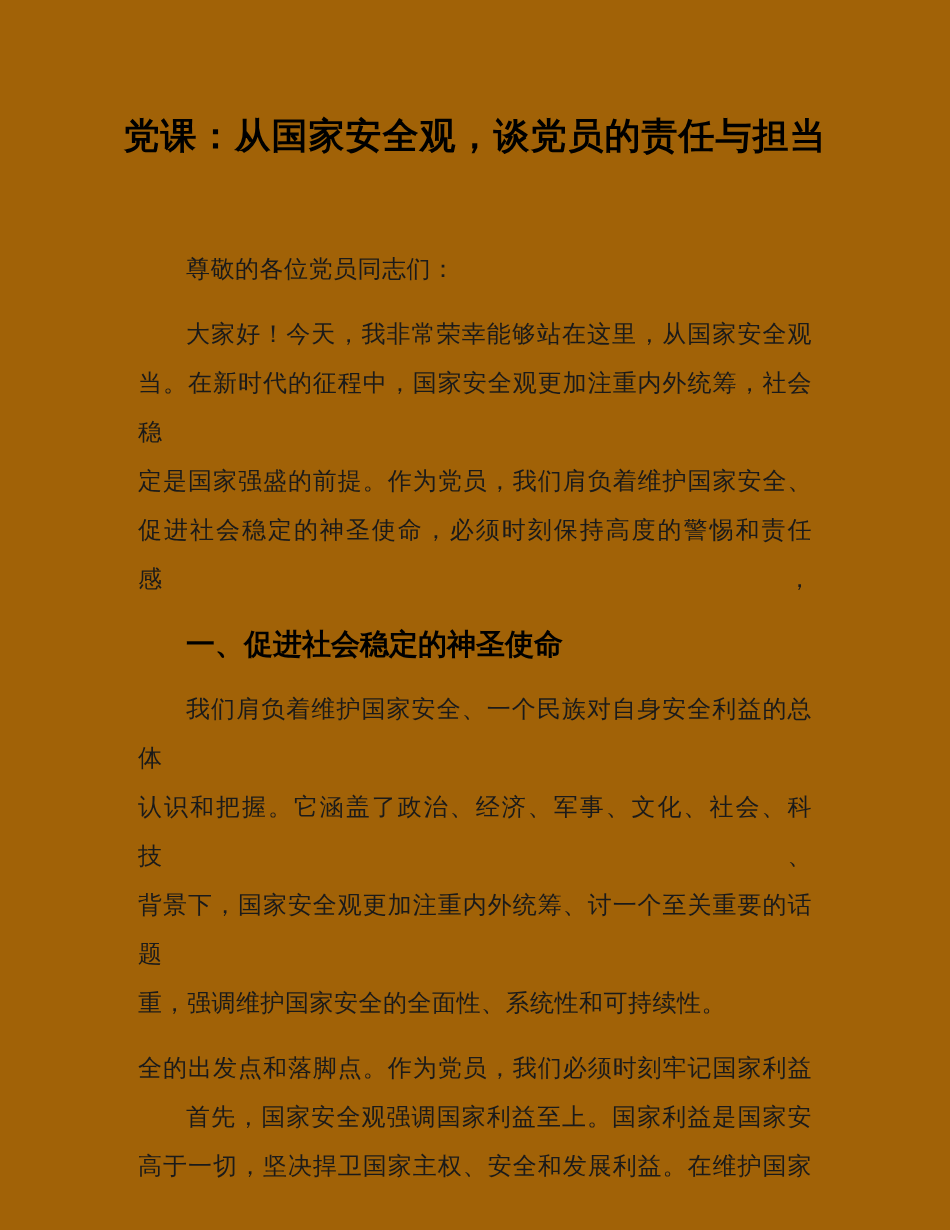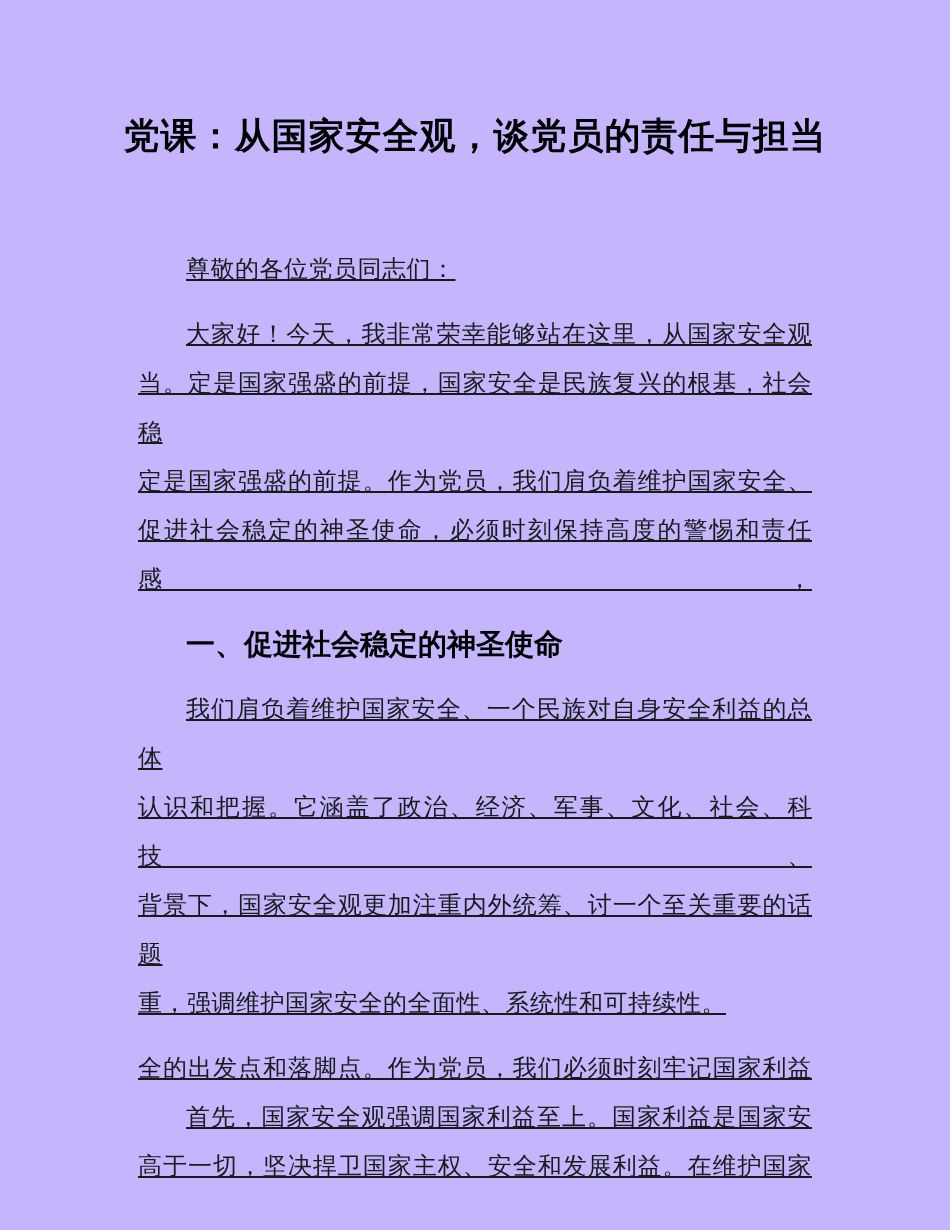--- a/index.html
+++ b/index.html
@@ -8,7 +8,7 @@
     width: 950px;
     height: 1230px;
     margin: 0;
-    background: #c4b5fd;
+    background: #a16207;
     overflow: hidden;
     color: #1a1a1a;
     font-family: "DejaVu Serif", serif;

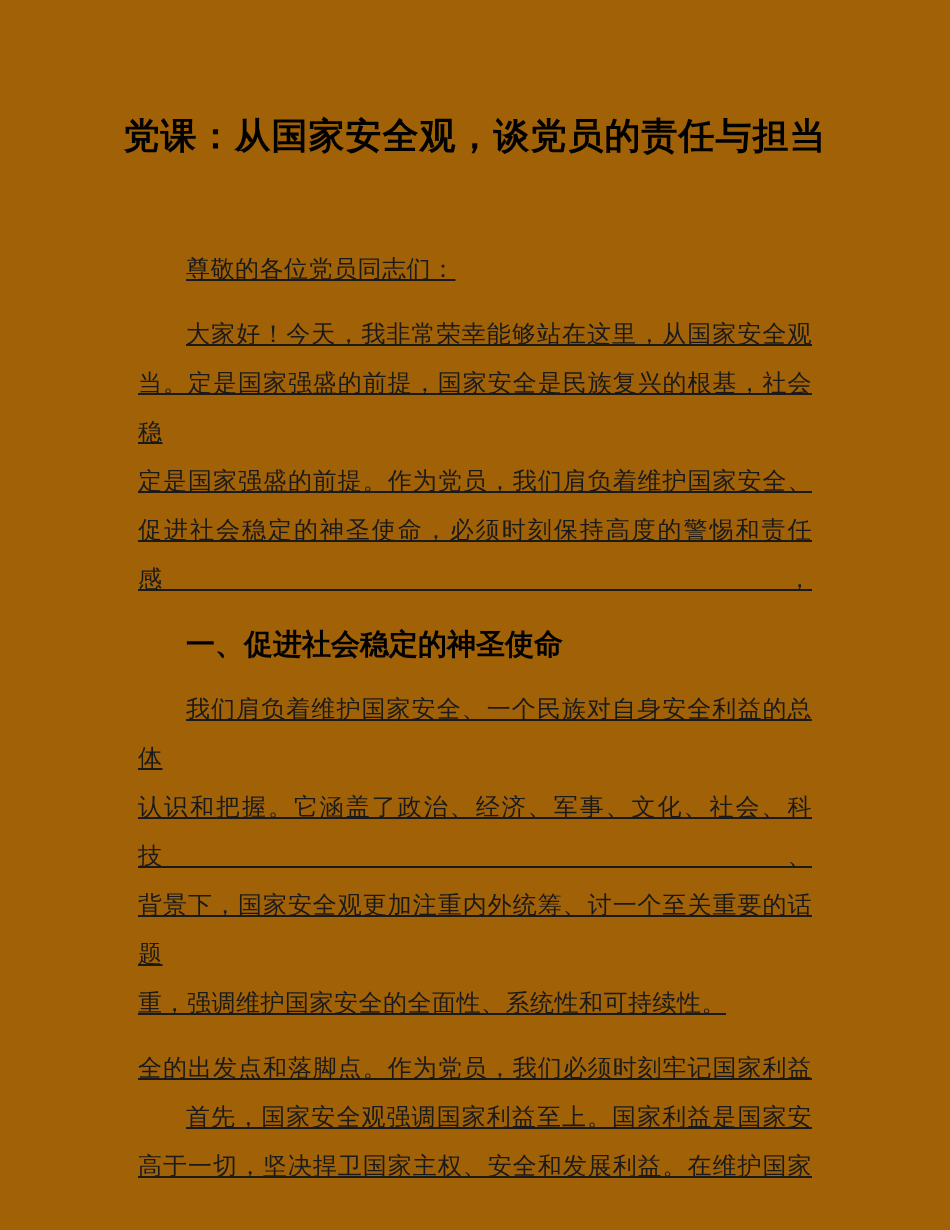--- a/index.html
+++ b/index.html
@@ -27,7 +27,7 @@
     width: 674px;
     margin: 85px auto 0 auto; 
   }
-  .para { margin: 0 0 16px 0; text-decoration: underline; }
+  .para { margin: 0 0 16px 0; }
   .line {
     font-size: 24px;
     line-height: 49px;

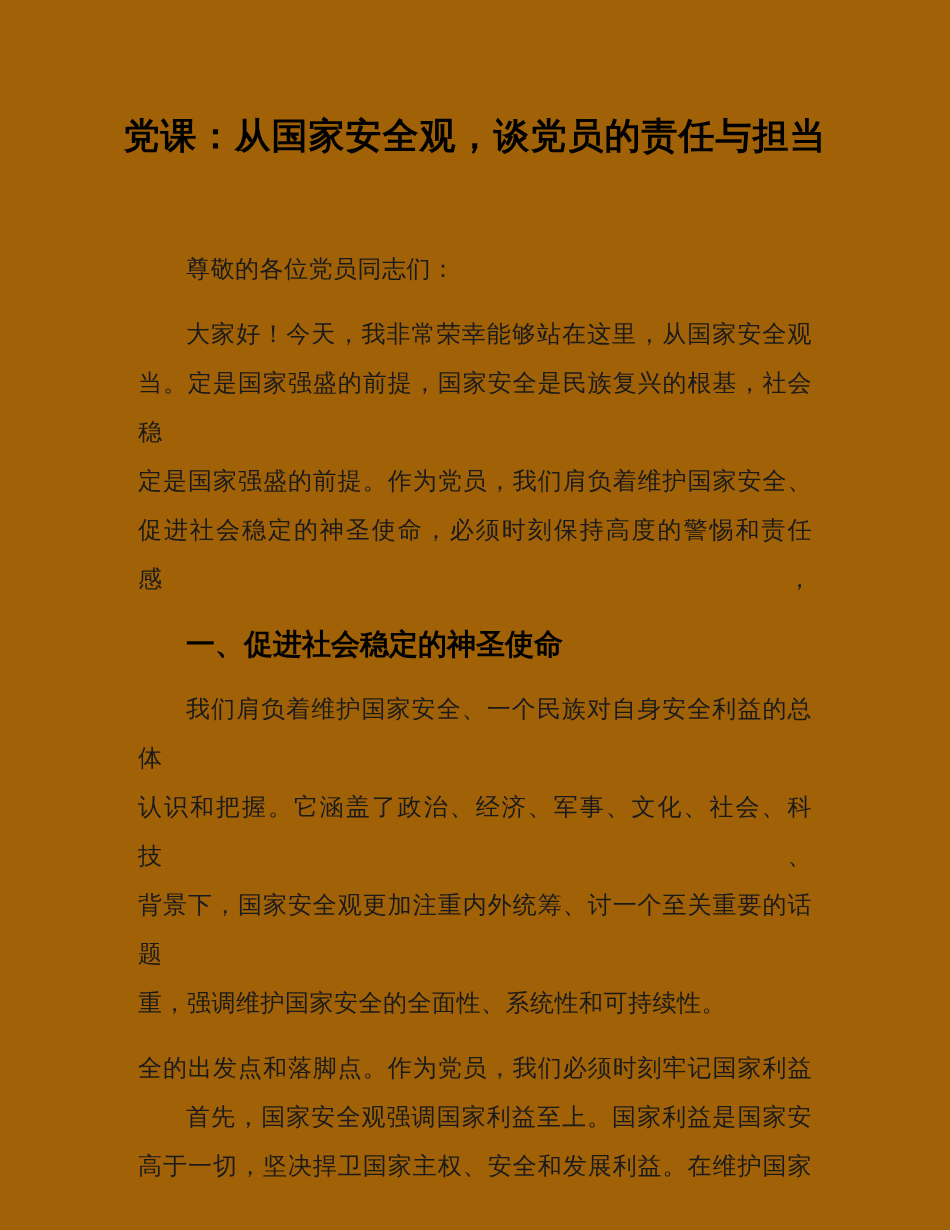--- a/index.html
+++ b/index.html
@@ -63,7 +63,7 @@
 
     <div class="para">
       <div class="line indent">大家好！今天，我非常荣幸能够站在这里，从国家安全观</div>
-      <div class="line">当。定是国家强盛的前提，国家安全是民族复兴的根基，社会稳</div>
+      <div class="line">当。在新时代的征程中，国家安全观更加注重内外统筹，社会稳</div>
       <div class="line">定是国家强盛的前提。作为党员，我们肩负着维护国家安全、</div>
       <div class="line">促进社会稳定的神圣使命，必须时刻保持高度的警惕和责任感，</div>
     </div>

